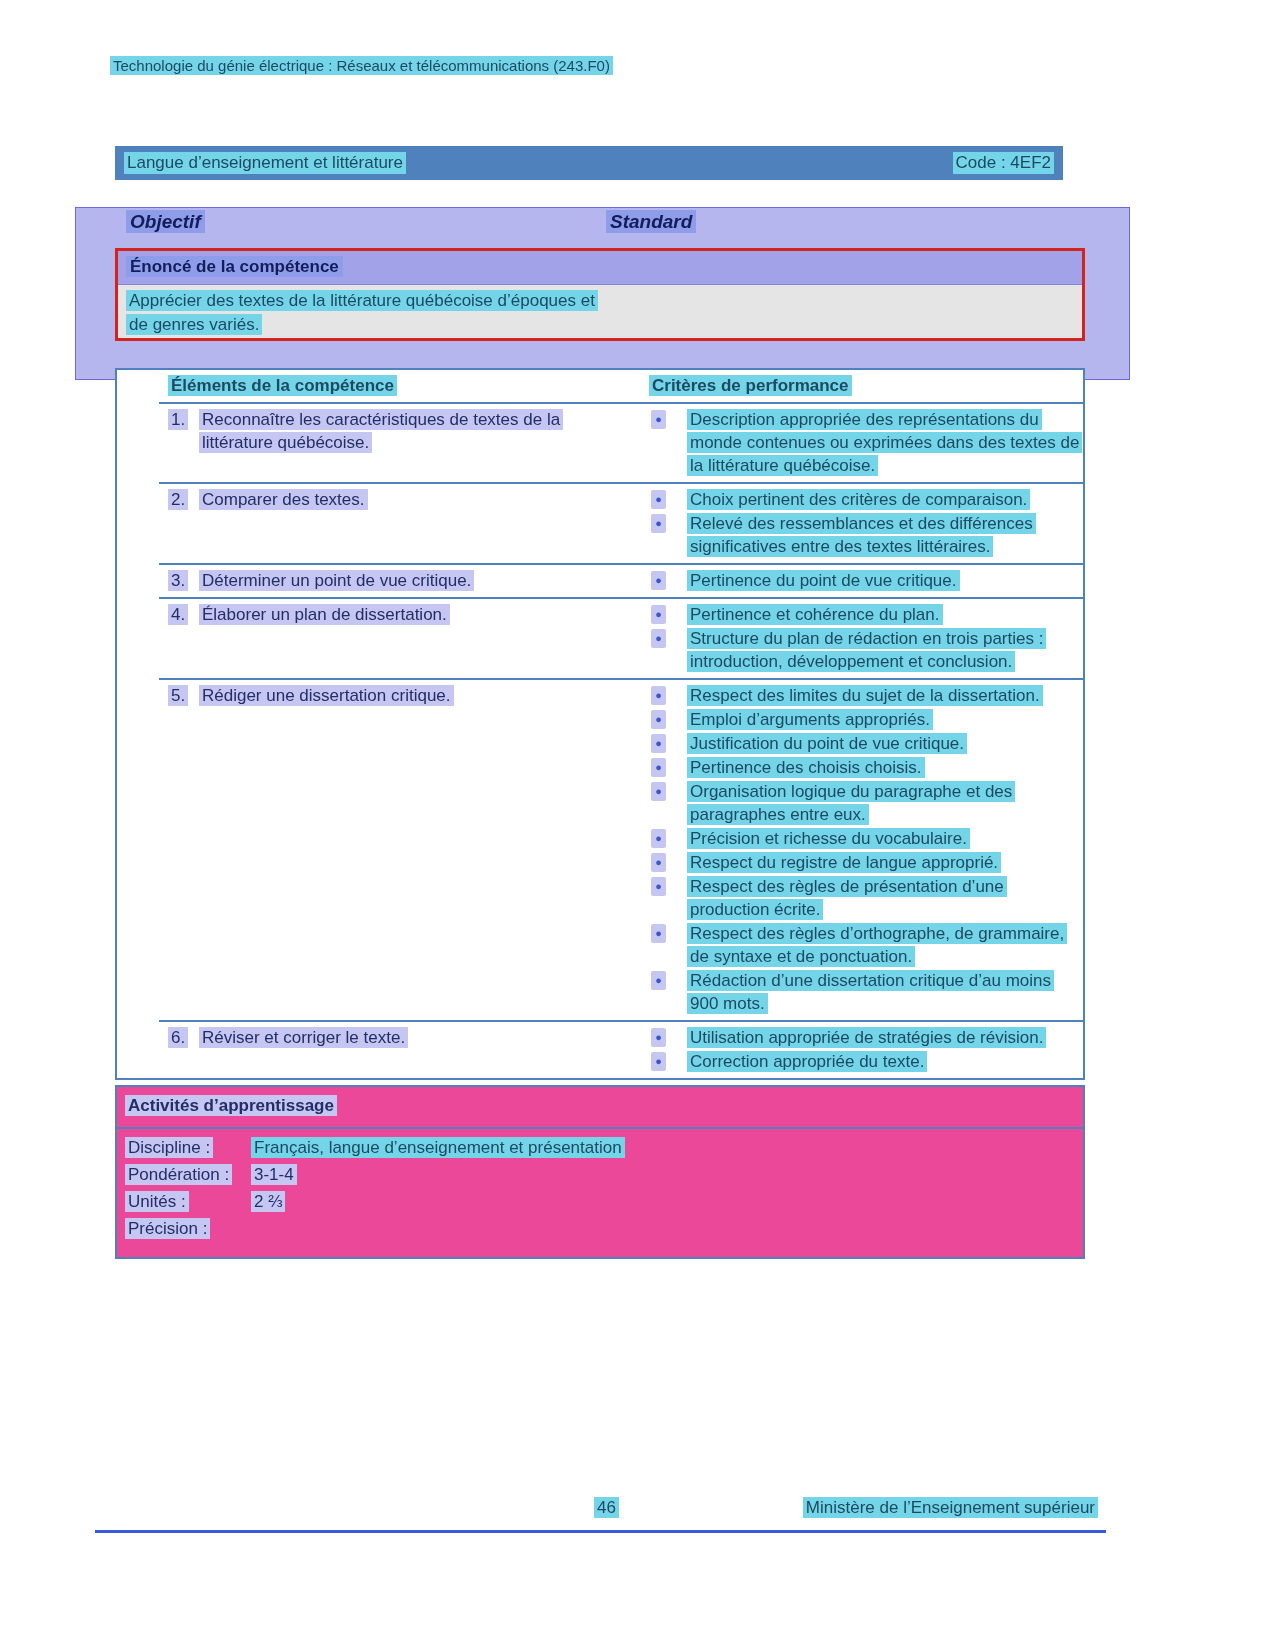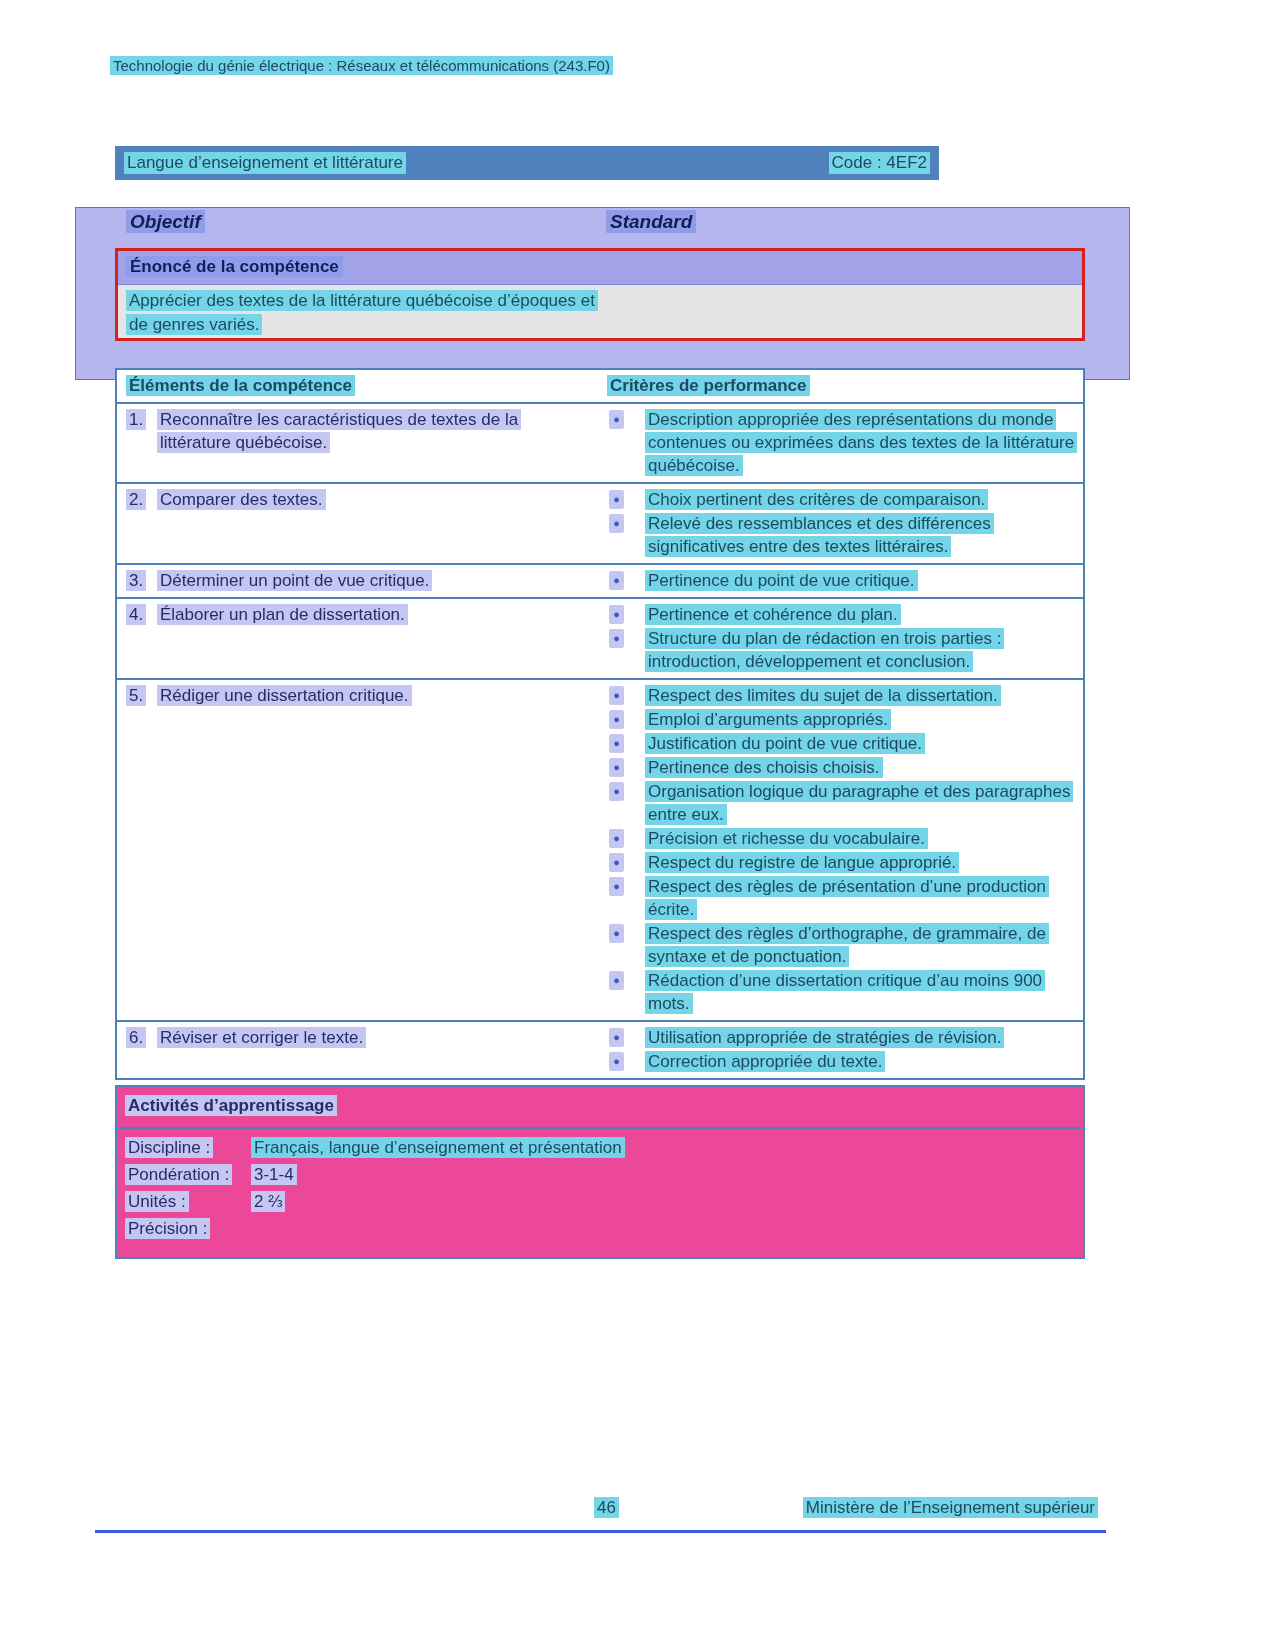--- a/index.html
+++ b/index.html
@@ -16,7 +16,7 @@
 
   #top-note{left:110px;top:57px;font-size:15px;}
 
-  #banner{left:115px;top:146px;width:824px;height:34px;background:#4f81bd;
+  #banner{left:115px;top:146px;width:948px;height:34px;background:#4f81bd;
     display:flex;align-items:center;justify-content:space-between;padding:0 9px;box-sizing:border-box;font-size:17px;}
 
   #obj-panel{left:75px;top:207px;width:1055px;height:173px;background:#b6b6ee;border:1px solid #6a6ad8;box-sizing:border-box;}

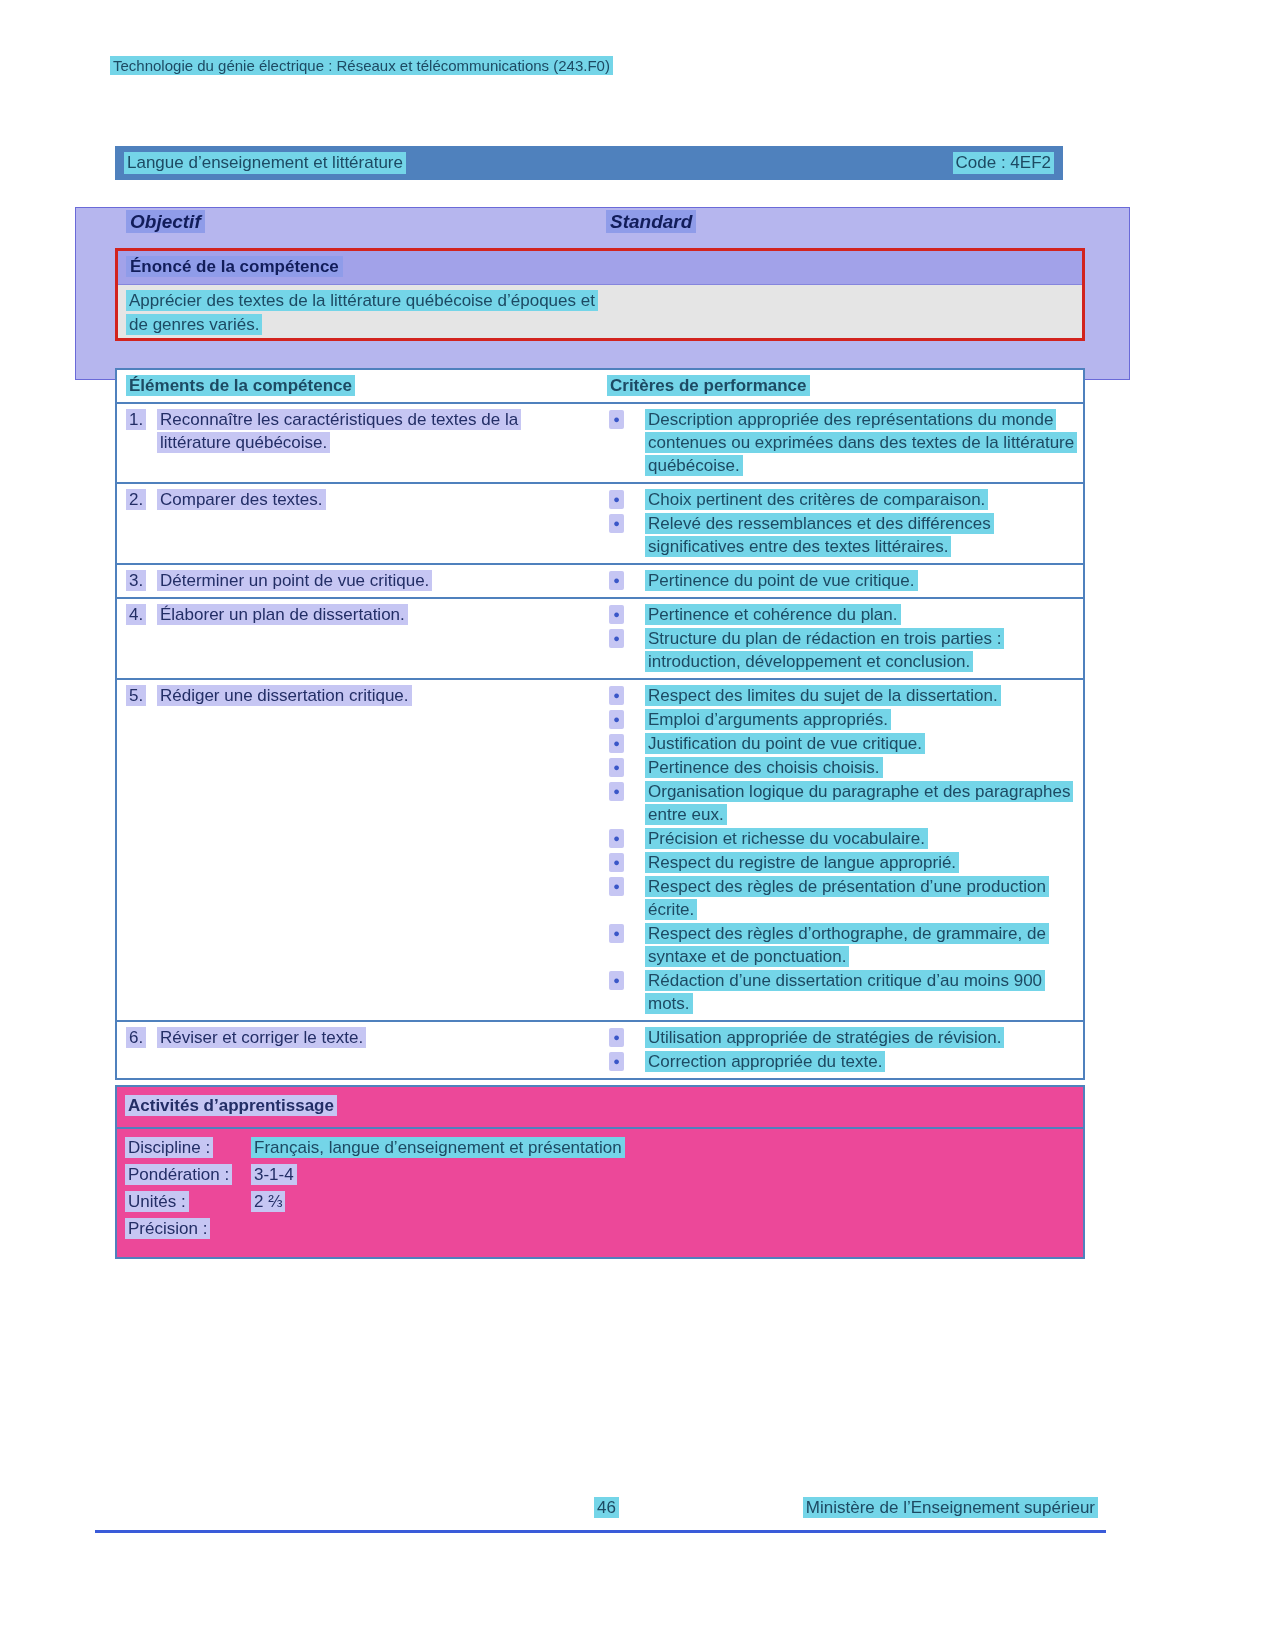--- a/index.html
+++ b/index.html
@@ -30,7 +30,7 @@
   #enonce-body .wrapbox{max-width:480px;}
 
   #comp-table{left:115px;top:368px;width:970px;background:#ffffff;border:2px solid #4f81bd;box-sizing:border-box;font-size:17px;}
-  .t-flex{display:flex;}
+  .t-flex{display:flex;margin-left:42px;}
   .t-left{flex:0 0 478px;width:478px;padding:4px 0 5px 9px;box-sizing:border-box;line-height:23px;}
   .t-right{flex:1;padding:4px 0 5px 12px;box-sizing:border-box;line-height:23px;}
   .t-row{border-top:2px solid #4f81bd;}

